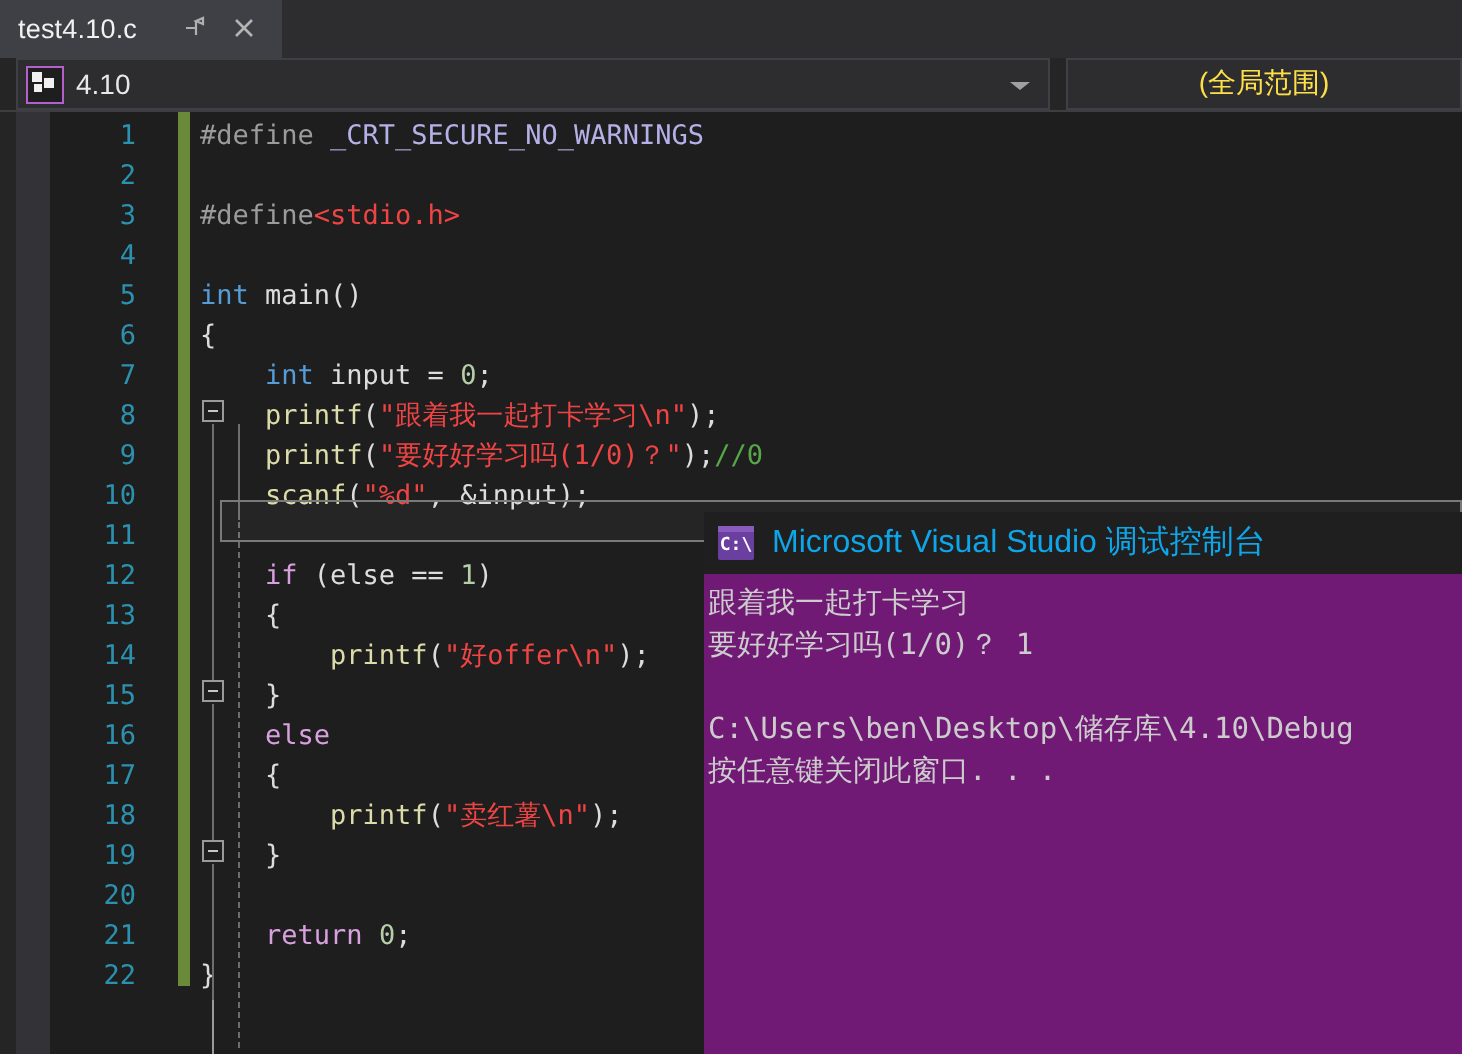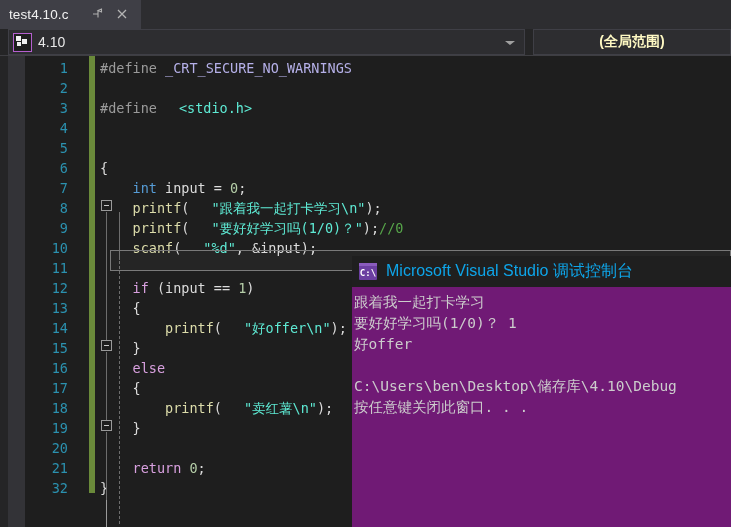--- a/index.html
+++ b/index.html
@@ -94,7 +94,7 @@
     border-right: 5px solid transparent;
     border-top: 4px solid #a0a0a0;
   }
-  #member-combo .combo-label { margin-left: 0; color: #fef9c3; font-weight: bold; }
+  #member-combo .combo-label { margin-left: 0; color: #fde047; }
 
   
   #editor {

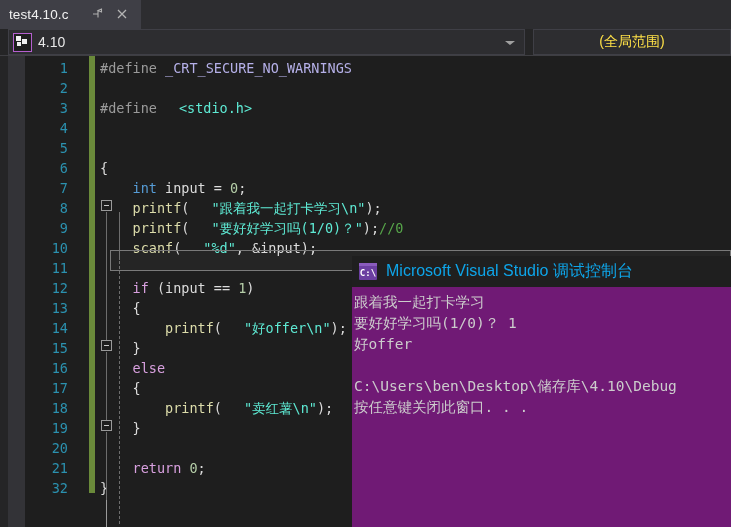--- a/index.html
+++ b/index.html
@@ -150,7 +150,7 @@
   
   .t-pre   { color: #9b9b9b; }
   .t-macro { color: #b5b0e8; }
-  .t-str   { color: #5eead4; margin-left: 22px; }
+  .t-str   { color: #ef4444; }
   .t-kw    { color: #569cd6; }
   .t-ctl   { color: #d8a0df; }
   .t-plain { color: #dcdcdc; }

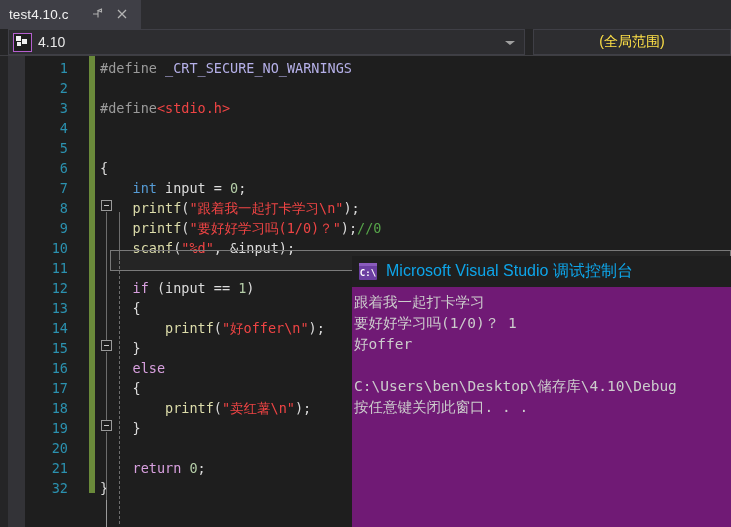--- a/index.html
+++ b/index.html
@@ -316,7 +316,7 @@
       <div class="code-line" style="top: 22px;"><span class="ln">2</span><span class="code-text"></span></div>
       <div class="code-line" style="top: 42px;"><span class="ln">3</span><span class="code-text"><span class="t-pre">#define</span><span class="t-str">&lt;stdio.h&gt;</span></span></div>
       <div class="code-line" style="top: 62px;"><span class="ln">4</span><span class="code-text"></span></div>
-      <div class="code-line" style="top: 82px;"><span class="ln">5</span></div>
+      <div class="code-line" style="top: 82px;"><span class="ln">5</span><span class="code-text"><span class="t-kw">int</span><span class="t-plain"> main()</span></span></div>
       <div class="code-line" style="top: 102px;"><span class="ln">6</span><span class="code-text"><span class="t-plain">{</span></span></div>
       <div class="code-line" style="top: 122px;"><span class="ln">7</span><span class="code-text"><span class="t-plain">    </span><span class="t-kw">int</span><span class="t-plain"> input = </span><span class="t-num">0</span><span class="t-plain">;</span></span></div>
       <div class="code-line" style="top: 142px;"><span class="ln">8</span><span class="code-text"><span class="t-plain">    </span><span class="t-fn">printf</span><span class="t-plain">(</span><span class="t-str">"跟着我一起打卡学习\n"</span><span class="t-plain">);</span></span></div>

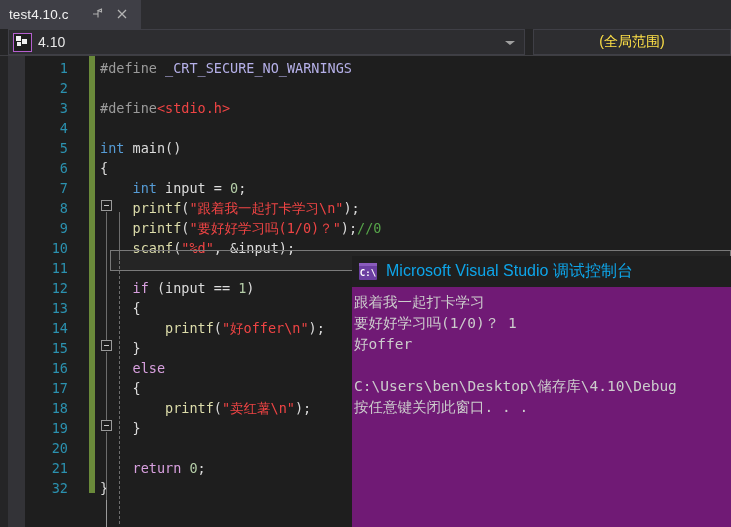--- a/index.html
+++ b/index.html
@@ -323,7 +323,7 @@
       <div class="code-line" style="top: 162px;"><span class="ln">9</span><span class="code-text"><span class="t-plain">    </span><span class="t-fn">printf</span><span class="t-plain">(</span><span class="t-str">"要好好学习吗(1/0)？"</span><span class="t-plain">);</span><span class="t-cmt">//0</span></span></div>
       <div class="code-line" style="top: 182px; padding-left: 25px;"><span class="ln">10</span><span class="code-text"><span class="t-plain">    </span><span class="t-fn">scanf</span><span class="t-plain">(</span><span class="t-str">"%d"</span><span class="t-plain">, &amp;input);</span></span></div>
       <div class="code-line" style="top: 202px;"><span class="ln">11</span><span class="code-text"></span></div>
-      <div class="code-line" style="top: 222px;"><span class="ln">12</span><span class="code-text"><span class="t-plain">    </span><span class="t-ctl">if</span><span class="t-plain"> (input == </span><span class="t-num">1</span><span class="t-plain">)</span></span></div>
+      <div class="code-line" style="top: 222px;"><span class="ln">12</span><span class="code-text"><span class="t-plain">    </span><span class="t-ctl">if</span><span class="t-plain"> (else == </span><span class="t-num">1</span><span class="t-plain">)</span></span></div>
       <div class="code-line" style="top: 242px;"><span class="ln">13</span><span class="code-text"><span class="t-plain">    {</span></span></div>
       <div class="code-line" style="top: 262px;"><span class="ln">14</span><span class="code-text"><span class="t-plain">        </span><span class="t-fn">printf</span><span class="t-plain">(</span><span class="t-str">"好offer\n"</span><span class="t-plain">);</span></span></div>
       <div class="code-line" style="top: 282px;"><span class="ln">15</span><span class="code-text"><span class="t-plain">    }</span></span></div>

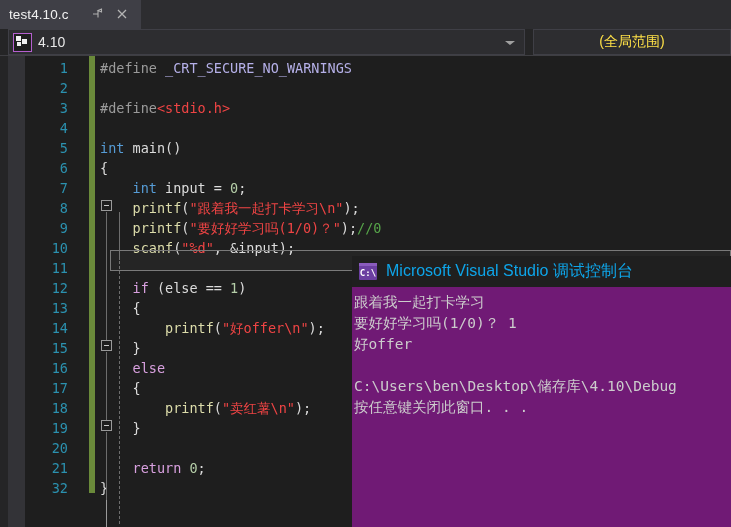--- a/index.html
+++ b/index.html
@@ -365,7 +365,6 @@
   <div id="console-body">
       <div class="console-line">跟着我一起打卡学习</div>
       <div class="console-line">要好好学习吗(1/0)？ 1</div>
-      <div class="console-line">好offer</div>
       <div class="console-line console-blank"></div>
       <div class="console-line">C:\Users\ben\Desktop\储存库\4.10\Debug</div>
       <div class="console-line">按任意键关闭此窗口. . .</div>

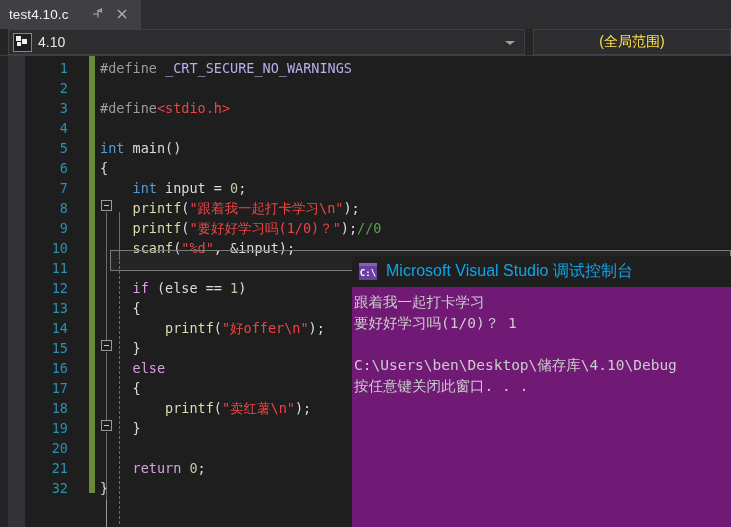--- a/index.html
+++ b/index.html
@@ -333,7 +333,7 @@
       <div class="code-line" style="top: 362px;"><span class="ln">19</span><span class="code-text"><span class="t-plain">    }</span></span></div>
       <div class="code-line" style="top: 382px;"><span class="ln">20</span><span class="code-text"></span></div>
       <div class="code-line" style="top: 402px;"><span class="ln">21</span><span class="code-text"><span class="t-plain">    </span><span class="t-ctl">return</span><span class="t-plain"> </span><span class="t-num">0</span><span class="t-plain">;</span></span></div>
-      <div class="code-line" style="top: 422px;"><span class="ln">32</span><span class="code-text"><span class="t-plain">}</span></span></div>
+      <div class="code-line" style="top: 422px;"><span class="ln">22</span><span class="code-text"><span class="t-plain">}</span></span></div>
     </div>
 
   <div class="fold-box" style="left:101px; top:144px;"></div>

